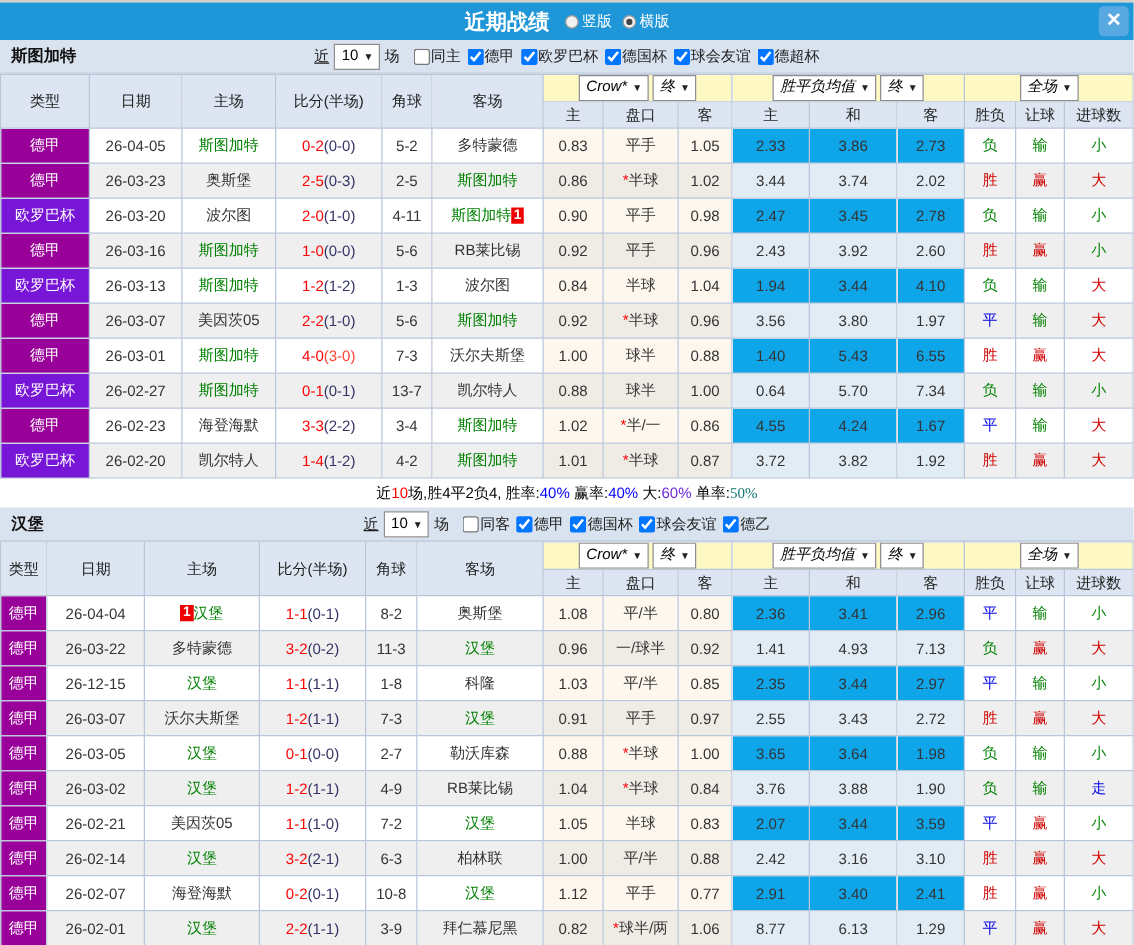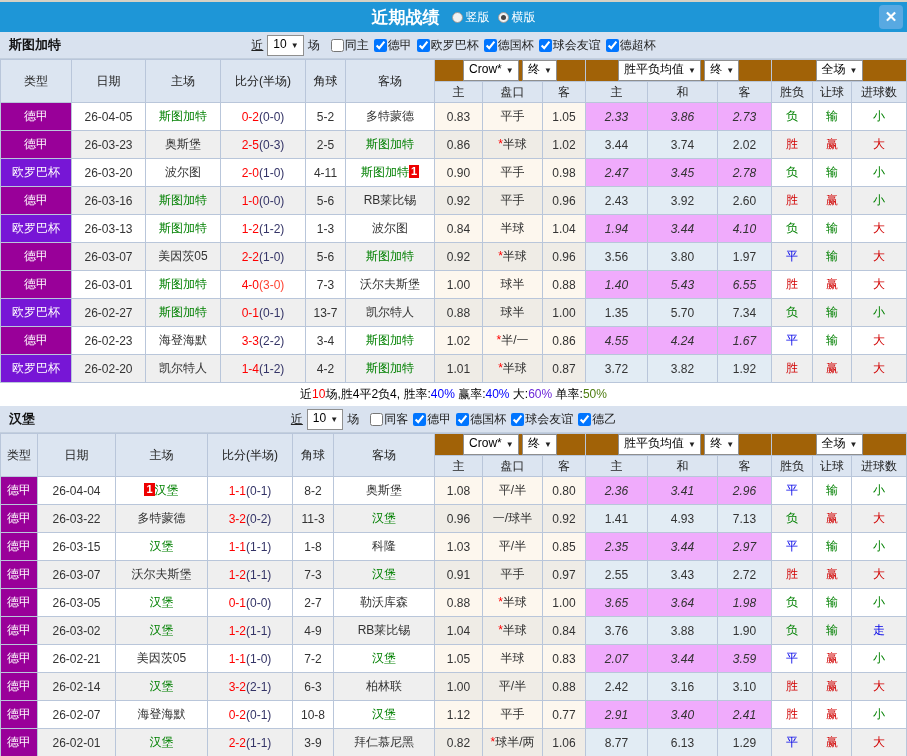--- a/index.html
+++ b/index.html
@@ -31,7 +31,7 @@
   th,td{border:1px solid #b9c6da;padding:0;text-align:center;white-space:nowrap;overflow:hidden;}
   thead th{font-weight:normal;color:#222;}
   th.hdr{background:#dce5f1;}
-  th.ddcell{background:#a16207;height:21px;}
+  th.ddcell{background:#fef9c3;height:21px;font-style:italic;}
   tr.sub th{background:#dce5f1;height:20px;}
   tbody td{height:27px;color:#333;}
   tbody tr.even td{background:#efefef;}

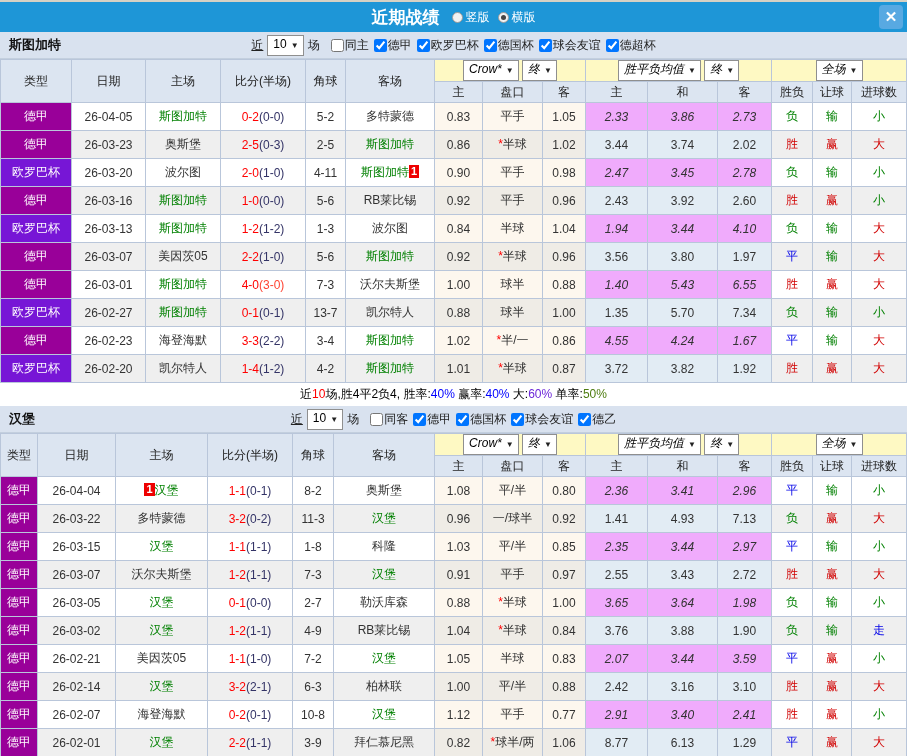--- a/index.html
+++ b/index.html
@@ -38,7 +38,7 @@
   tbody tr.odd td{background:#fff;}
   tbody tr.odd td.c-crow{background:#fdf7ee;}
   tbody tr.even td.c-crow{background:#efece6;}
-  tbody tr.odd td.c-avg{background:#f0abfc;font-style:italic;}
+  tbody tr.odd td.c-avg{background:#0ea5e9;}
   tbody tr.even td.c-avg{background:#e2ecf4;}
   td.league{color:#fff;}
   .t-green{color:#008000;}

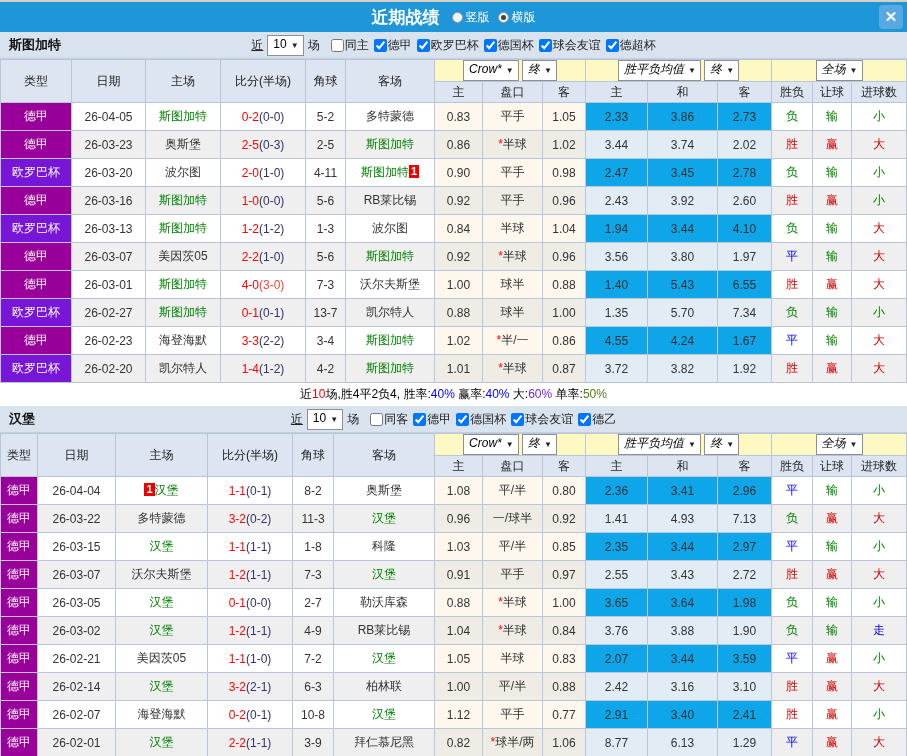--- a/index.html
+++ b/index.html
@@ -259,7 +259,7 @@
         <td class="c-crow">0.88</td>
         <td class="c-crow"><span>球半</span></td>
         <td class="c-crow">1.00</td>
-        <td class="c-avg">1.35</td>
+        <td class="c-avg">0.64</td>
         <td class="c-avg">5.70</td>
         <td class="c-avg">7.34</td>
         <td class="res-g">负</td>

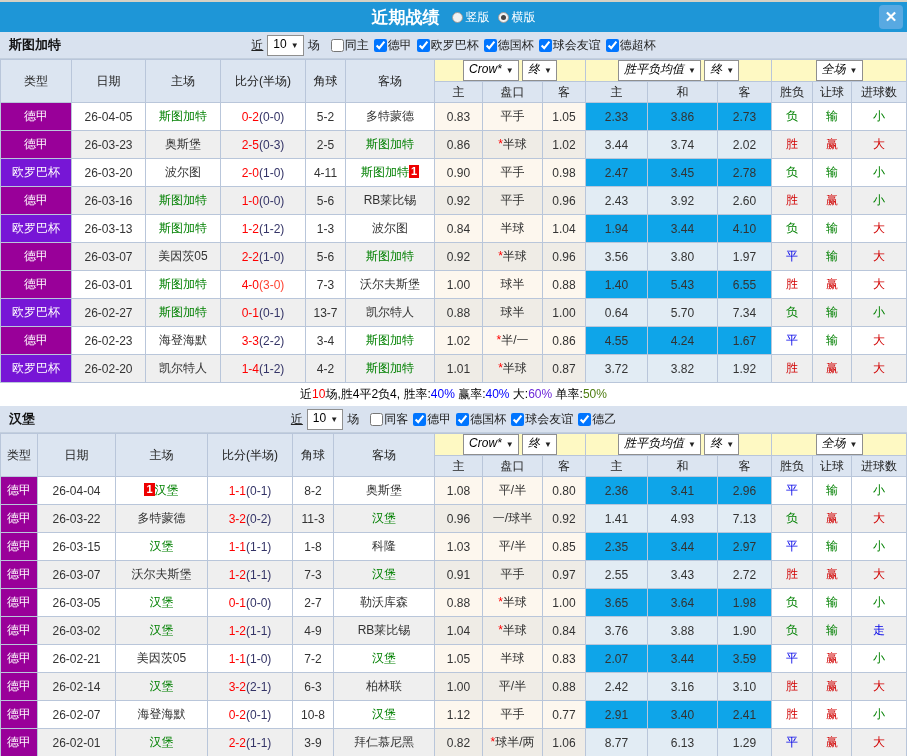--- a/index.html
+++ b/index.html
@@ -303,7 +303,7 @@
     </tbody>
   </table>
 
-<div class="summary"><span>近</span><span style="color: rgb(255, 0, 0);">10</span><span>场,胜4平2负4, 胜率:</span><span style="color: rgb(0, 0, 255);">40%</span><span> 赢率:</span><span style="color: rgb(0, 0, 255);">40%</span><span> 大:</span><span style="color: #6d28d9;">60%</span><span> 单率:</span><span style="color: #4d7c0f;">50%</span></div>
+<div class="summary"><span>近</span><span style="color: rgb(255, 0, 0);">10</span><span>场,胜4平2负4, 胜率:</span><span style="color: rgb(0, 0, 255);">40%</span><span> 赢率:</span><span style="color: rgb(0, 0, 255);">40%</span><span> 大:</span><span style="color: #6d28d9;">60%</span><span> 单率:</span><span style="color: #0f766e; font-family: Liberation Serif, serif;">50%</span></div>
 
 <div class="filterbar h2">
   <span class="teamname">汉堡</span>

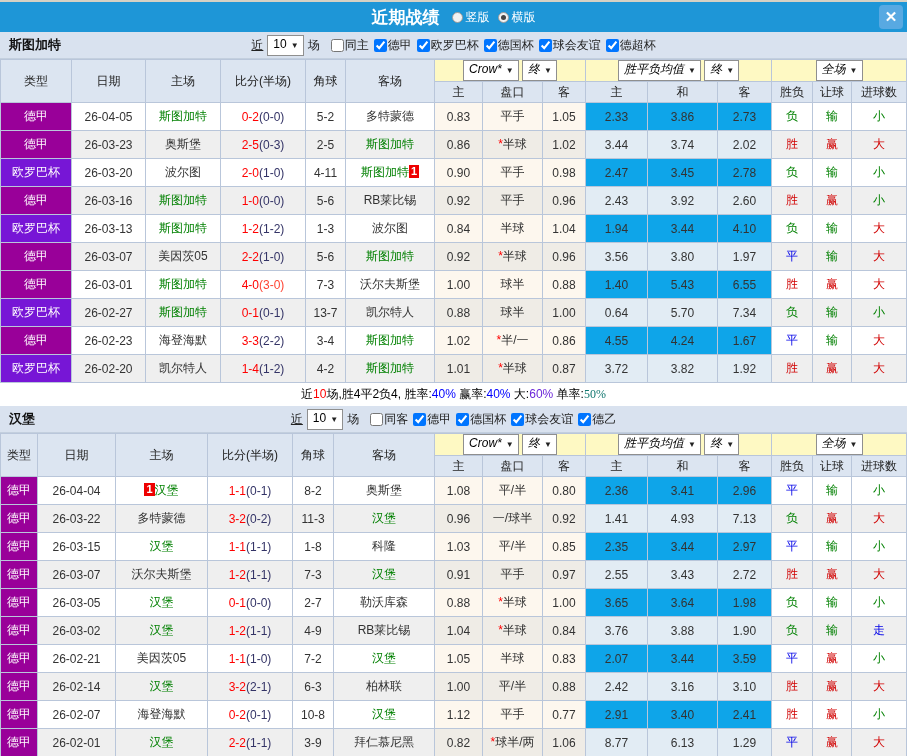--- a/index.html
+++ b/index.html
@@ -402,7 +402,7 @@
       </tr>
       <tr class="odd">
         <td class="league" style="background: rgb(153, 0, 153);">德甲</td>
-        <td>26-03-15</td>
+        <td>26-12-15</td>
         <td><span class="t-green">汉堡</span></td>
         <td><span class="score-m">1-1</span><span class="score-h">(1-1)</span></td>
         <td>1-8</td>

